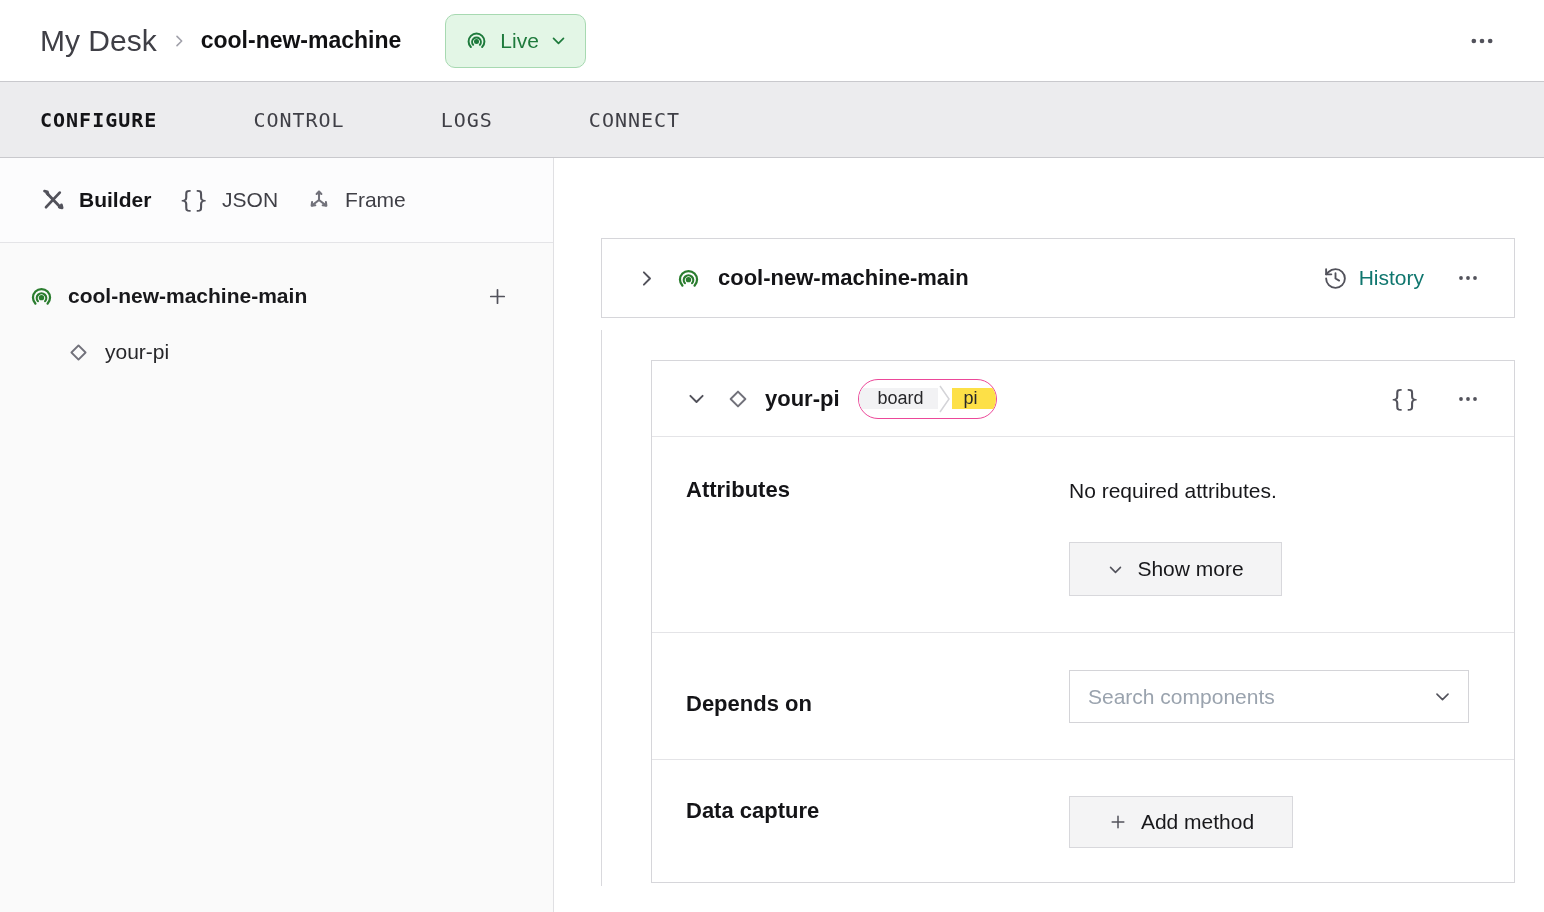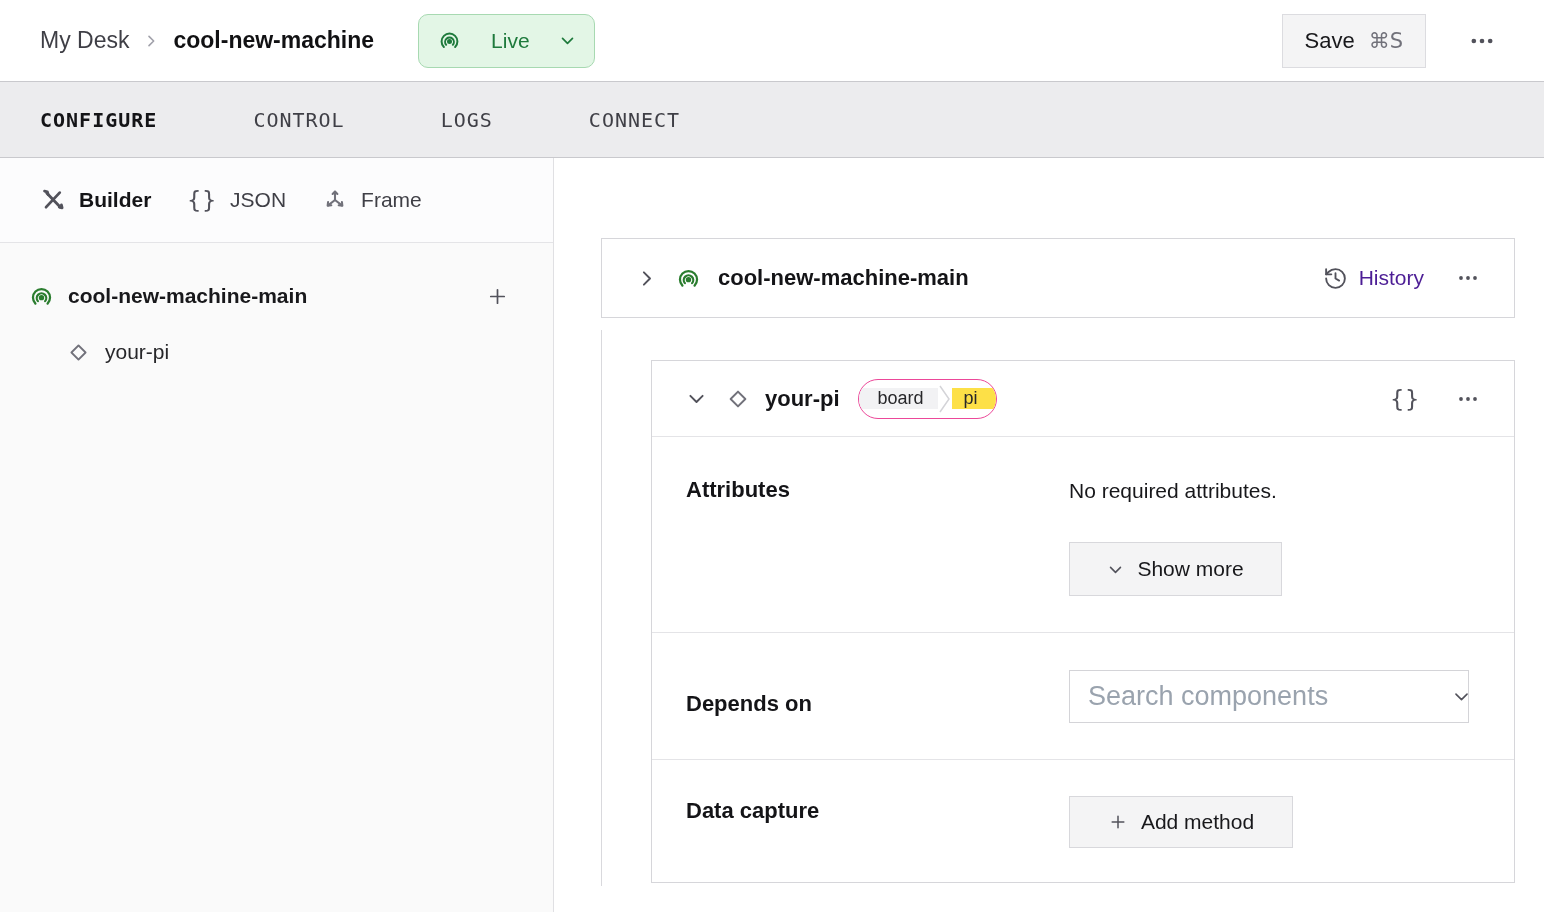--- a/index.html
+++ b/index.html
@@ -15,7 +15,7 @@
     position:absolute; top:0; left:0; width:1544px; height:81px;
     background:#fff; display:flex; align-items:center; padding:0 40px;
   }
-  .crumb-parent { font-size:23px; color:#3f3f46; cursor:pointer; }
+  .crumb-parent { font-size:30px; color:#3f3f46; cursor:pointer; }
   .crumb-sep { margin:0 14px; color:#a1a1aa; display:flex; align-items:center; }
   .crumb-current { font-size:23px; font-weight:700; color:#111113; }
   .live-badge {

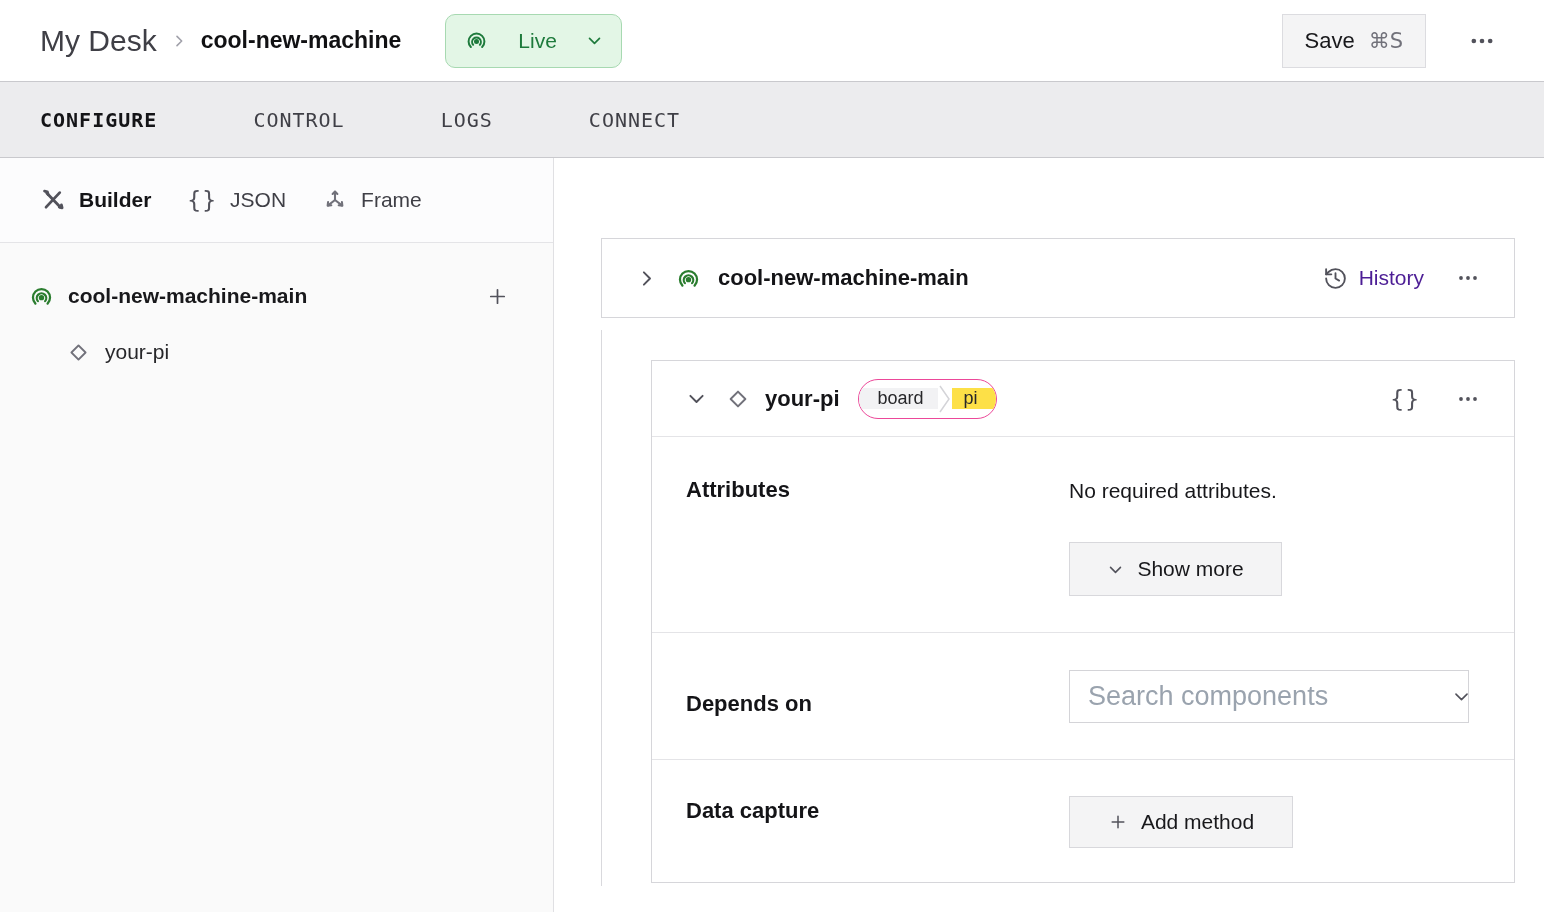--- a/index.html
+++ b/index.html
@@ -19,7 +19,7 @@
   .crumb-sep { margin:0 14px; color:#a1a1aa; display:flex; align-items:center; }
   .crumb-current { font-size:23px; font-weight:700; color:#111113; }
   .live-badge {
-    margin-left:44px; display:flex; align-items:center; gap:29px;
+    margin-left:44px; display:flex; align-items:center; gap:11px;
     height:54px; padding:0 18px; border-radius:10px;
     background:#e3f6e6; border:1px solid #a7d9b1; color:#1e7a3c;
     font-size:21px; cursor:pointer;

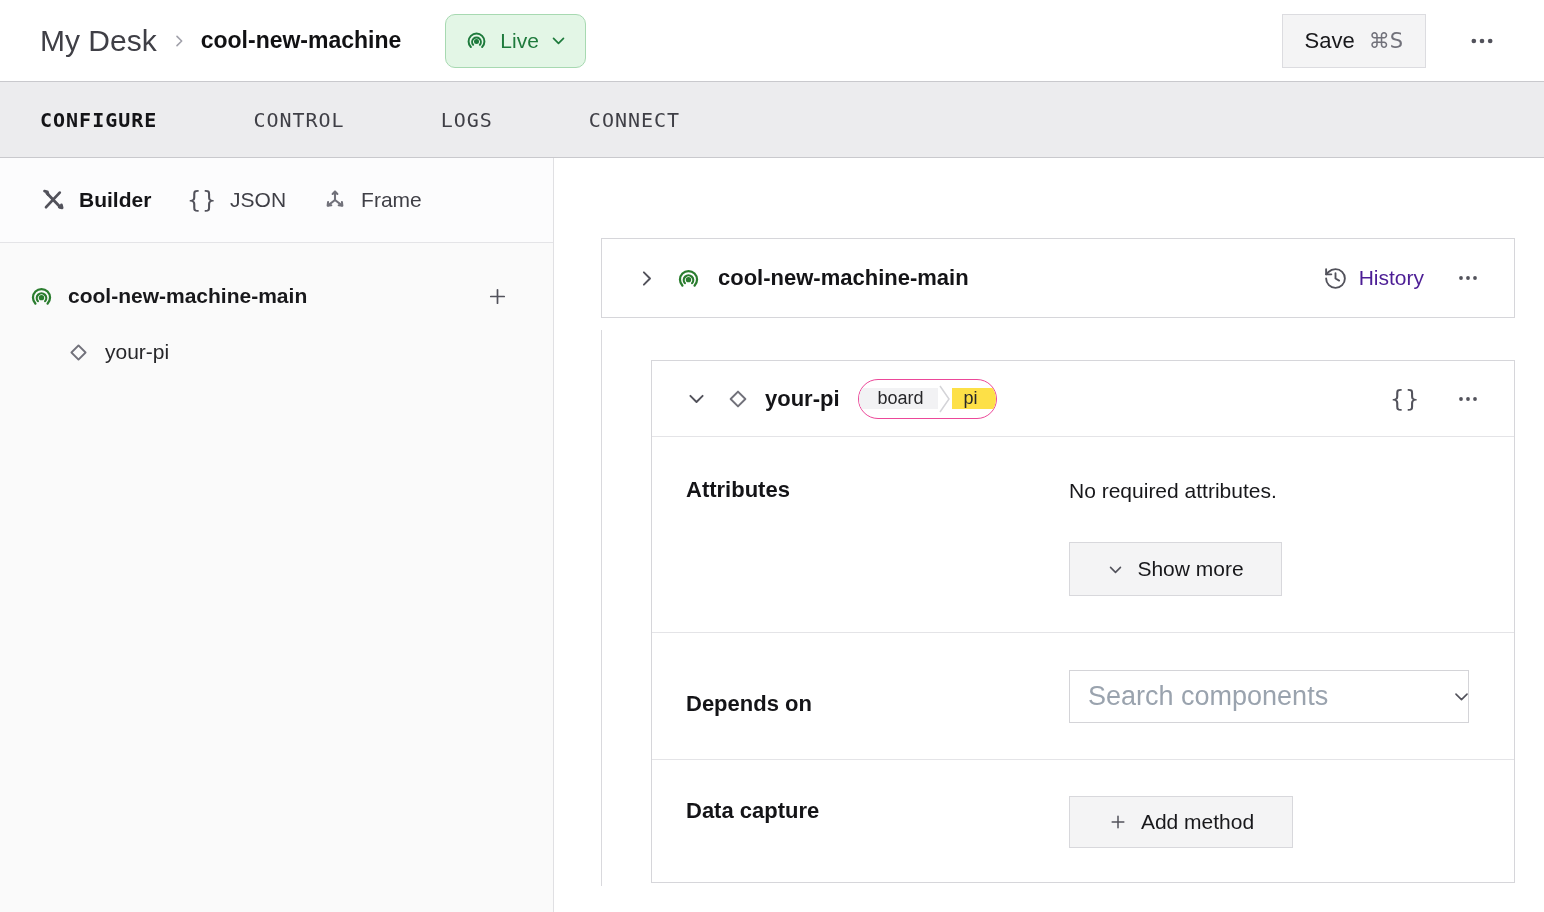--- a/index.html
+++ b/index.html
@@ -161,10 +161,6 @@
     </div>
 
     <div class="header-right">
-      <button class="save-btn">
-        <span>Save</span>
-        <span class="save-kbd">⌘S</span>
-      </button>
       <button class="more-btn">
         <span>
           <svg width="28" height="28" viewBox="0 0 24 24" fill="currentColor">

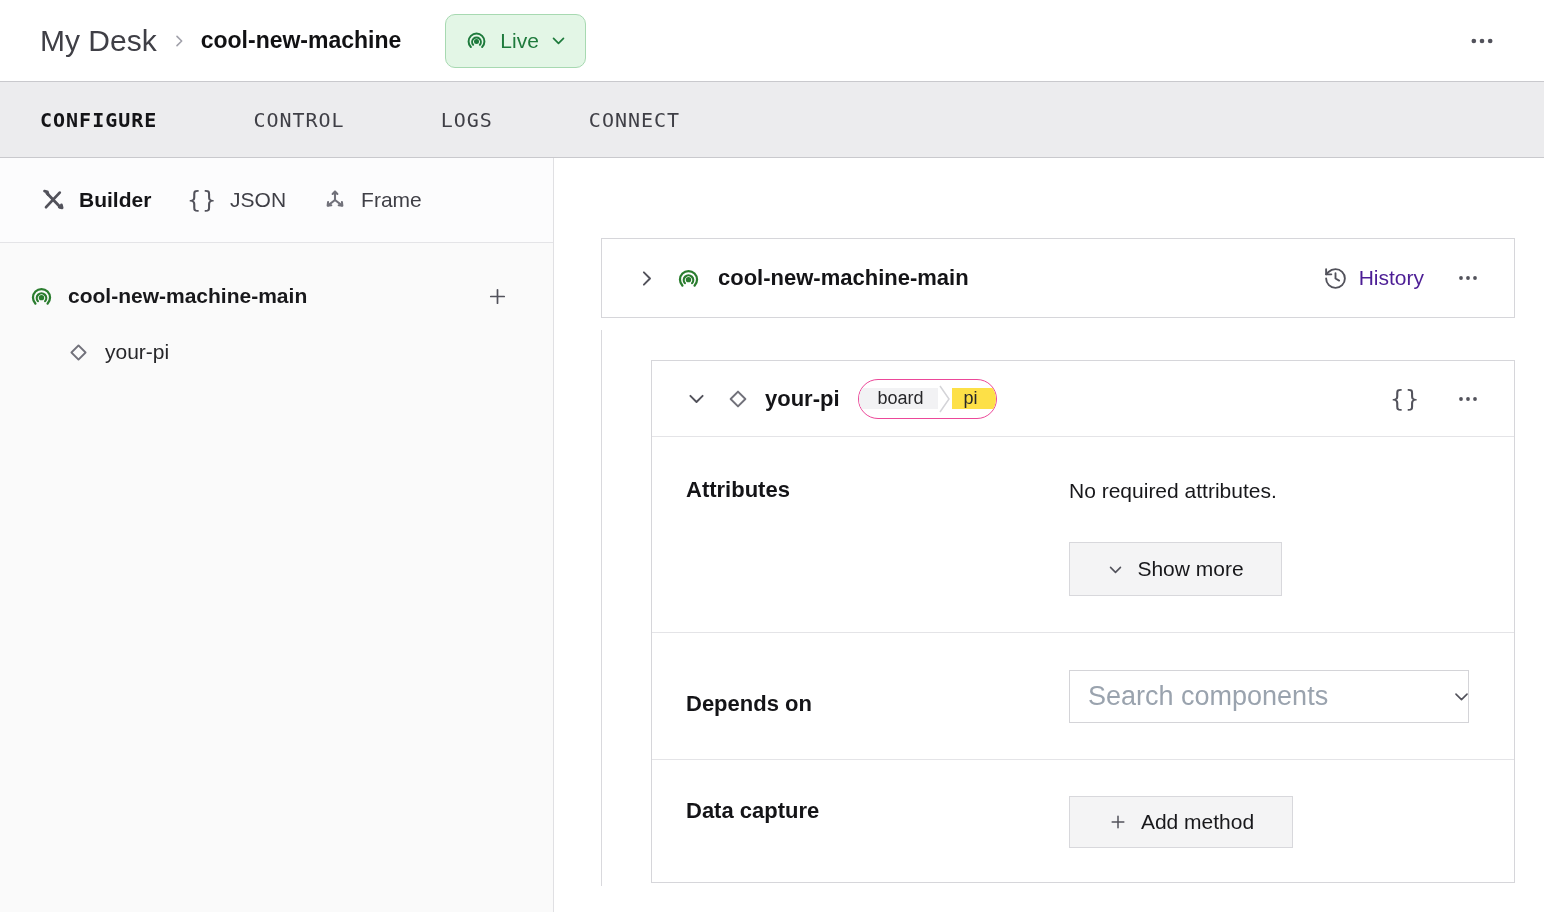--- a/index.html
+++ b/index.html
@@ -50,7 +50,7 @@
   }
   .view-tabs {
     height:85px; background:#fcfcfd; border-bottom:1px solid #e4e4e7;
-    display:flex; align-items:center; padding:0 40px; gap:36px;
+    display:flex; align-items:center; padding:0 40px; gap:28px;
   }
   .view-tab { display:flex; align-items:center; gap:13px; background:none; border:none; cursor:pointer; font-size:21px; color:#3f3f46; font-family:inherit; }
   .view-tab.active { color:#141417; font-weight:700; }

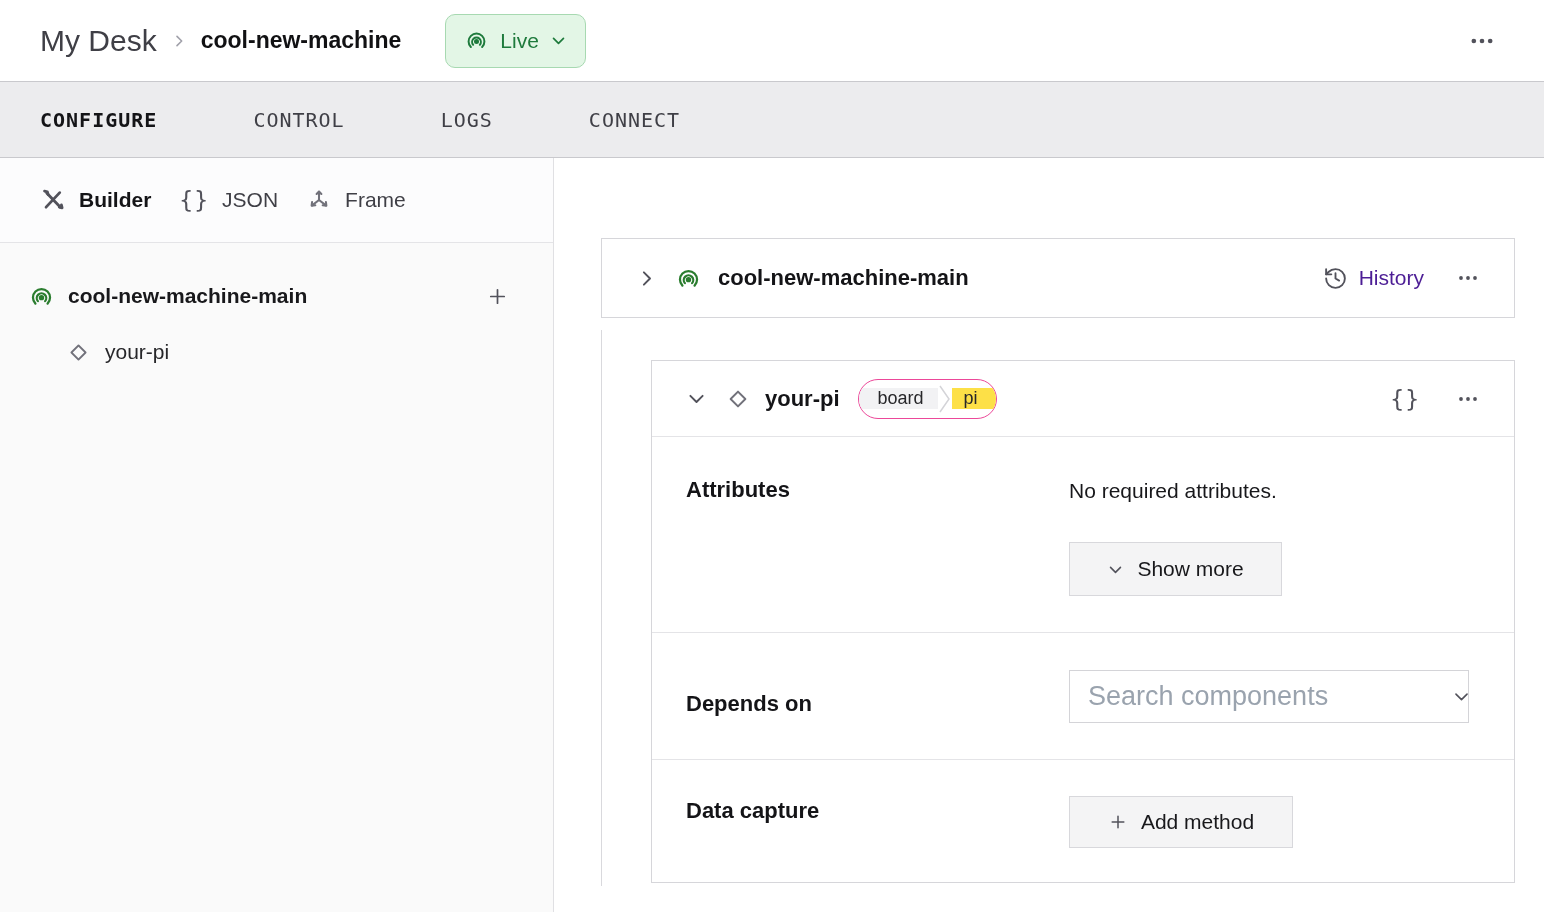--- a/index.html
+++ b/index.html
@@ -78,7 +78,7 @@
   .machine-title { margin-left:16px; font-size:22px; font-weight:700; color:#141417; }
   .icon-btn { background:none; border:none; cursor:pointer; color:#52525b; padding:6px; }
   .history-btn { margin-left:auto; display:flex; align-items:center; gap:11px; background:none; border:none; cursor:pointer; font-family:inherit; }
-  .history-btn .lbl { font-size:21px; color:#4c1d95; }
+  .history-btn .lbl { font-size:21px; color:#0f766e; }
   .history-btn .ic { color:#52525b; }
 
   .tree-line { position:absolute; left:601px; top:330px; width:1px; height:556px; background:#d9d9dd; }

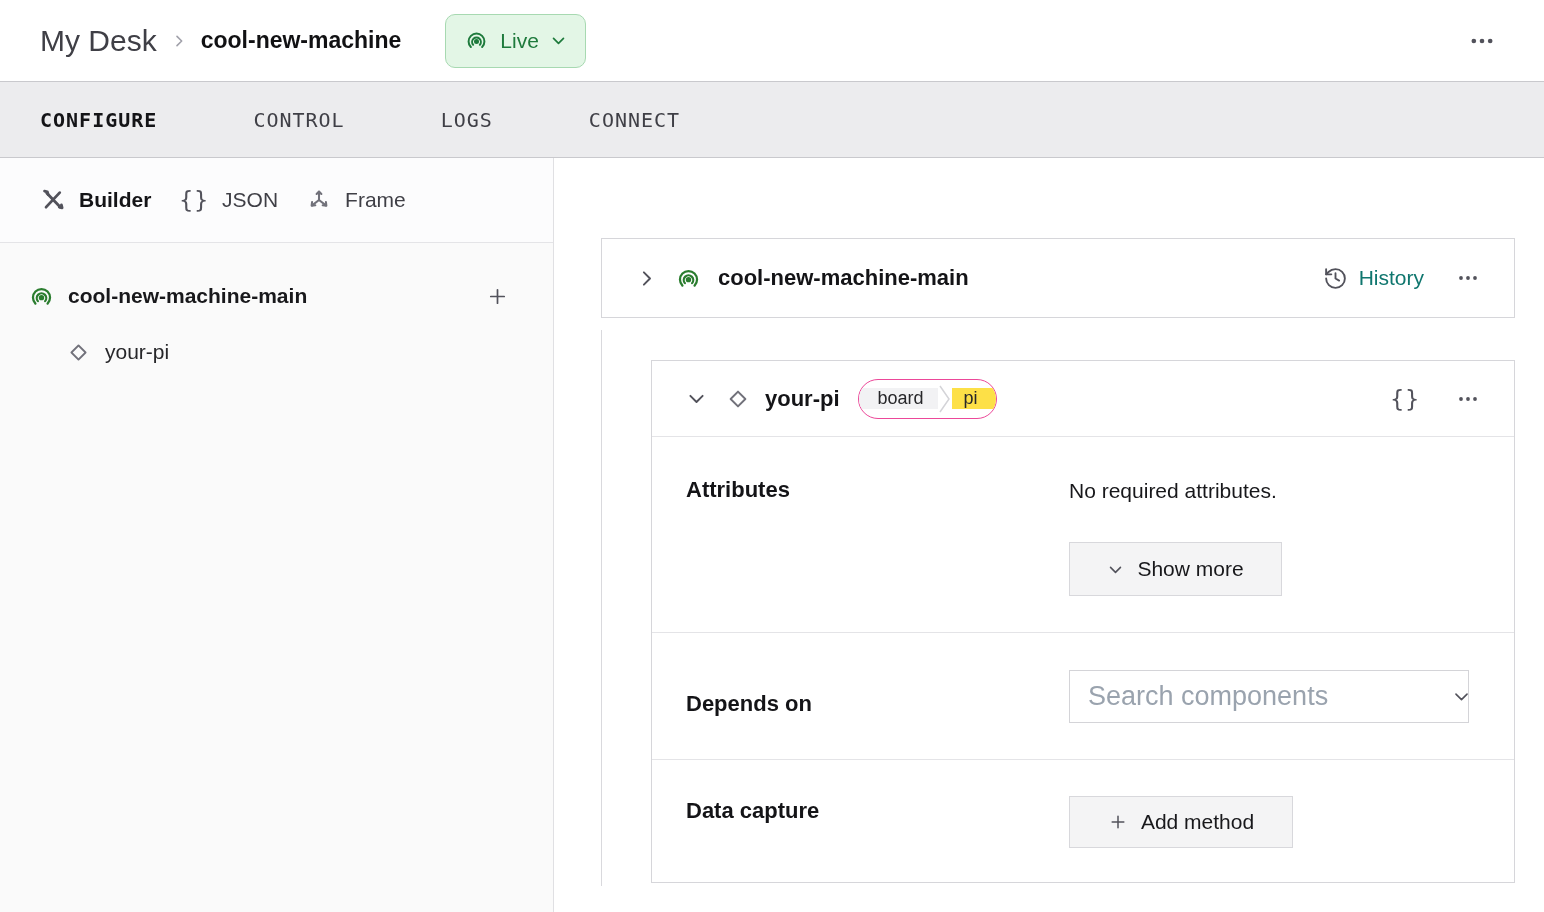--- a/index.html
+++ b/index.html
@@ -125,7 +125,7 @@
   }
   .dep-select input {
     flex:1; height:100%; border:none; outline:none; background:transparent;
-    padding:0 10px 0 18px; font-size:27px; font-family:"Liberation Sans", sans-serif; color:#27272a;
+    padding:0 10px 0 18px; font-size:21px; font-family:"Liberation Sans", sans-serif; color:#27272a;
   }
   .dep-select input::placeholder { color:#9aa3ae; opacity:1; }
   .dep-select .chev { margin-right:16px; color:#52525b; }

